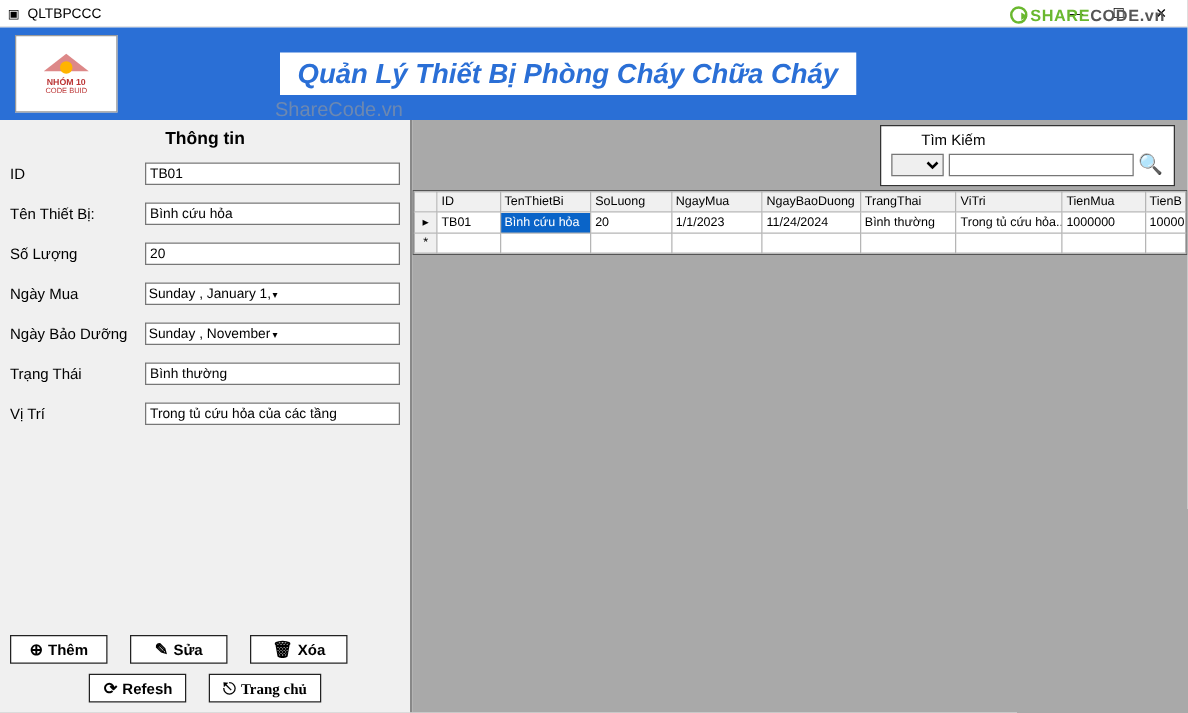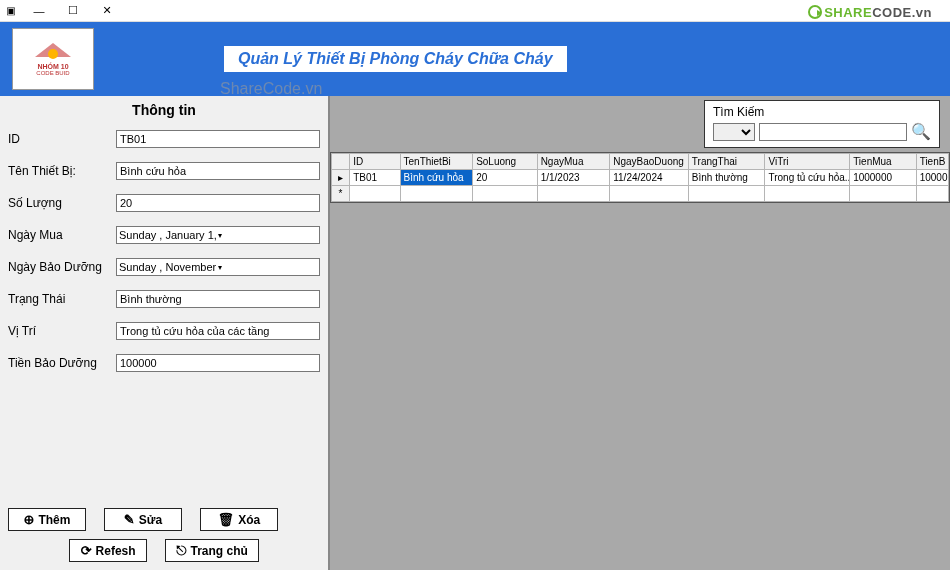--- a/index.html
+++ b/index.html
@@ -72,6 +72,7 @@
 
 <div class="titlebar">
   <span class="app-icon">▣</span>
+  <span class="title">QLTBPCCC</span>
   <div class="winbtns">
     <div class="winbtn">—</div>
     <div class="winbtn">☐</div>

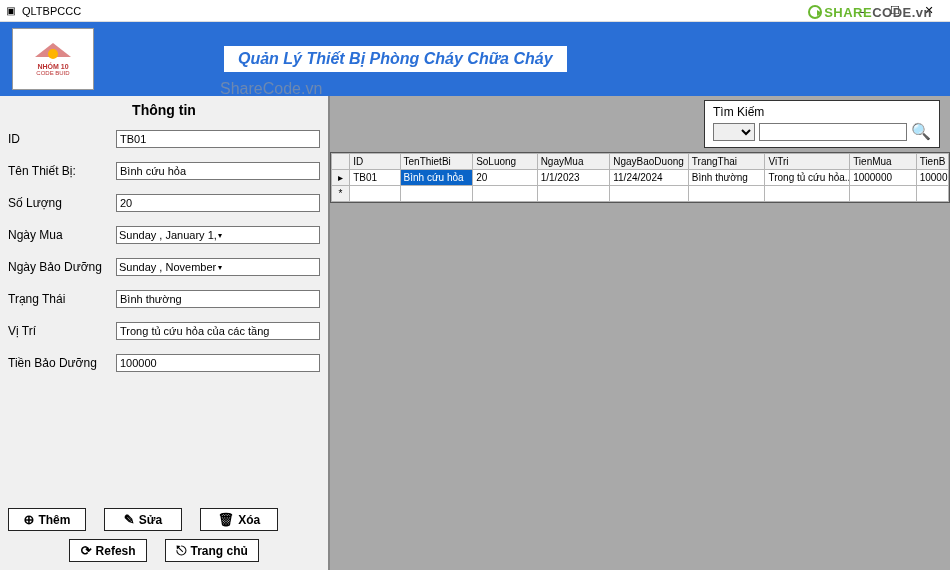--- a/index.html
+++ b/index.html
@@ -16,7 +16,7 @@
 .logo-box .roof { width: 0; height: 0; border-left: 18px solid transparent; border-right: 18px solid transparent; border-bottom: 14px solid #d88; }
 .logo-box .bulb { width: 10px; height: 10px; background: #ffb400; border-radius: 50%; margin-top: -8px; }
 .header-title-box { margin-left: 130px; background: #fff; padding: 4px 14px; }
-.header-title-box span { color: #2a6fd6; font-size: 16px; font-weight: bold; font-style: italic; }
+.header-title-box span { color: #2a6fd6; font-size: 22px; font-weight: bold; font-style: italic; }
 .watermark-top { position: absolute; left: 220px; top: 80px; color: #999; font-size: 16px; opacity: .6; pointer-events: none; }
 .watermark-mid { position: absolute; left: 455px; top: 474px; color: #bbb; font-size: 17px; font-weight: bold; opacity: .55; pointer-events: none; }
 .watermark-logo { position: absolute; right: 18px; top: 3px; font-size: 13px; font-weight: bold; letter-spacing: .5px; pointer-events: none; }

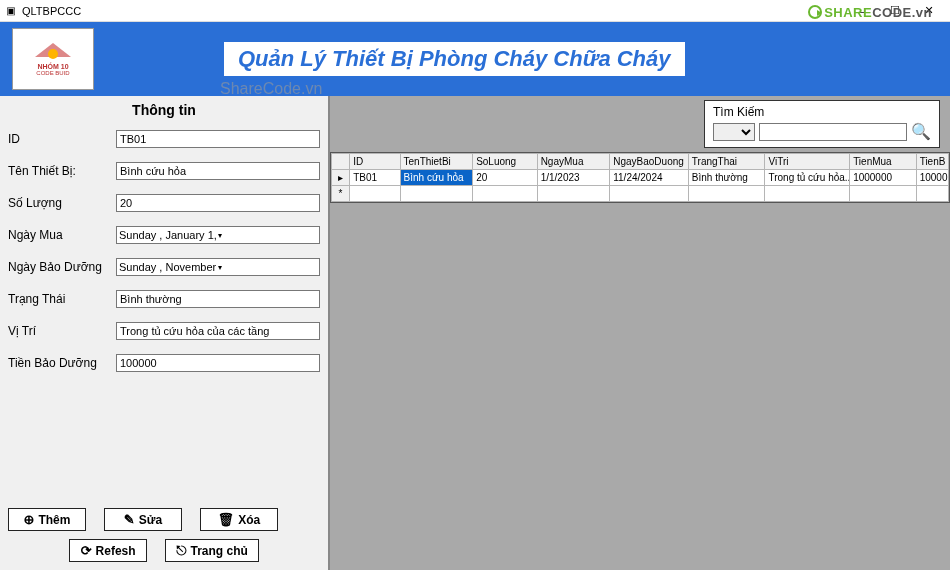--- a/index.html
+++ b/index.html
@@ -45,7 +45,7 @@
 
 .right-panel { flex: 1; background: #a9a9a9; position: relative; display: flex; flex-direction: column; }
 .search-box { position: absolute; right: 10px; top: 4px; background: #fff; border: 1px solid #333; padding: 4px 8px 6px 8px; width: 236px; }
-.search-box .lbl { font-size: 12px; margin-bottom: 3px; }
+.search-box .lbl { font-size: 12px; margin-bottom: 3px; margin-left: 24px; }
 .search-box .sr { display: flex; gap: 4px; align-items: center; }
 .search-box select { width: 62px; height: 18px; font-size: 11px; border: 1px solid #777; }
 .search-box input { flex: 1; height: 18px; font-size: 11px; border: 1px solid #777; padding: 0 2px; }

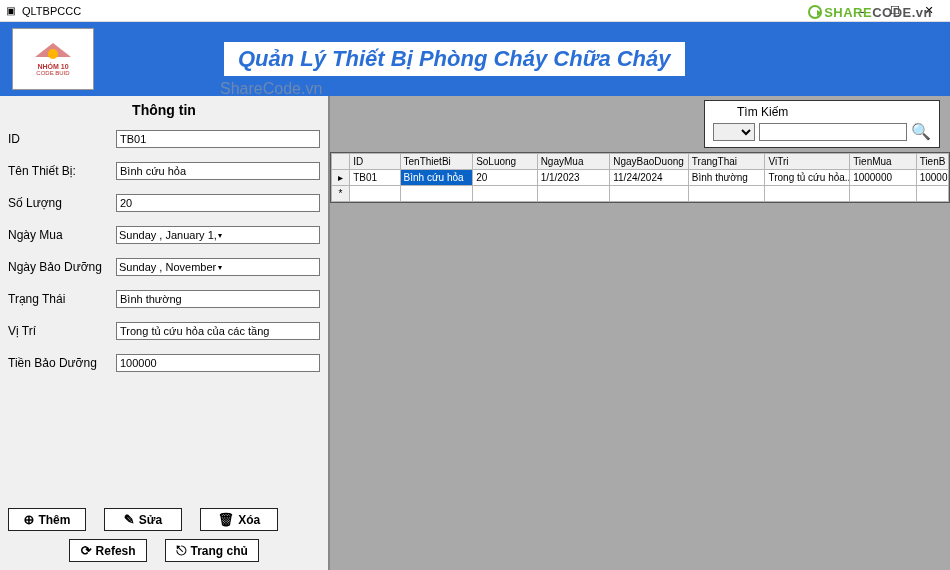--- a/index.html
+++ b/index.html
@@ -138,10 +138,6 @@
       <div class="form-row">
         <label>Vị Trí</label>
         <input value="Trong tủ cứu hỏa của các tầng" style="">
-      </div>
-      <div class="form-row">
-        <label>Tiền Bảo Dưỡng</label>
-        <input value="100000" style="">
       </div>
     </div>
 

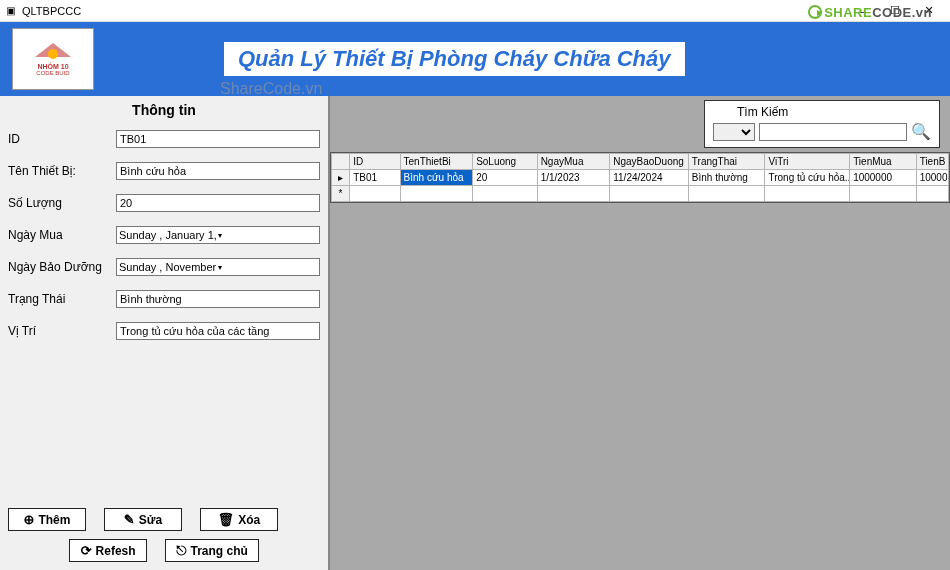--- a/index.html
+++ b/index.html
@@ -162,7 +162,7 @@
       </button>
       <button class="wf-btn" style="line-height:1;">
         <span class="ic">⎋</span>
-        <span style="white-space:pre-line;text-align:center;">Trang chủ</span>
+        <span style="white-space:pre-line;text-align:center;font-family:Liberation Serif, serif;">Trang chủ</span>
       </button>
     </div>
   </div>

